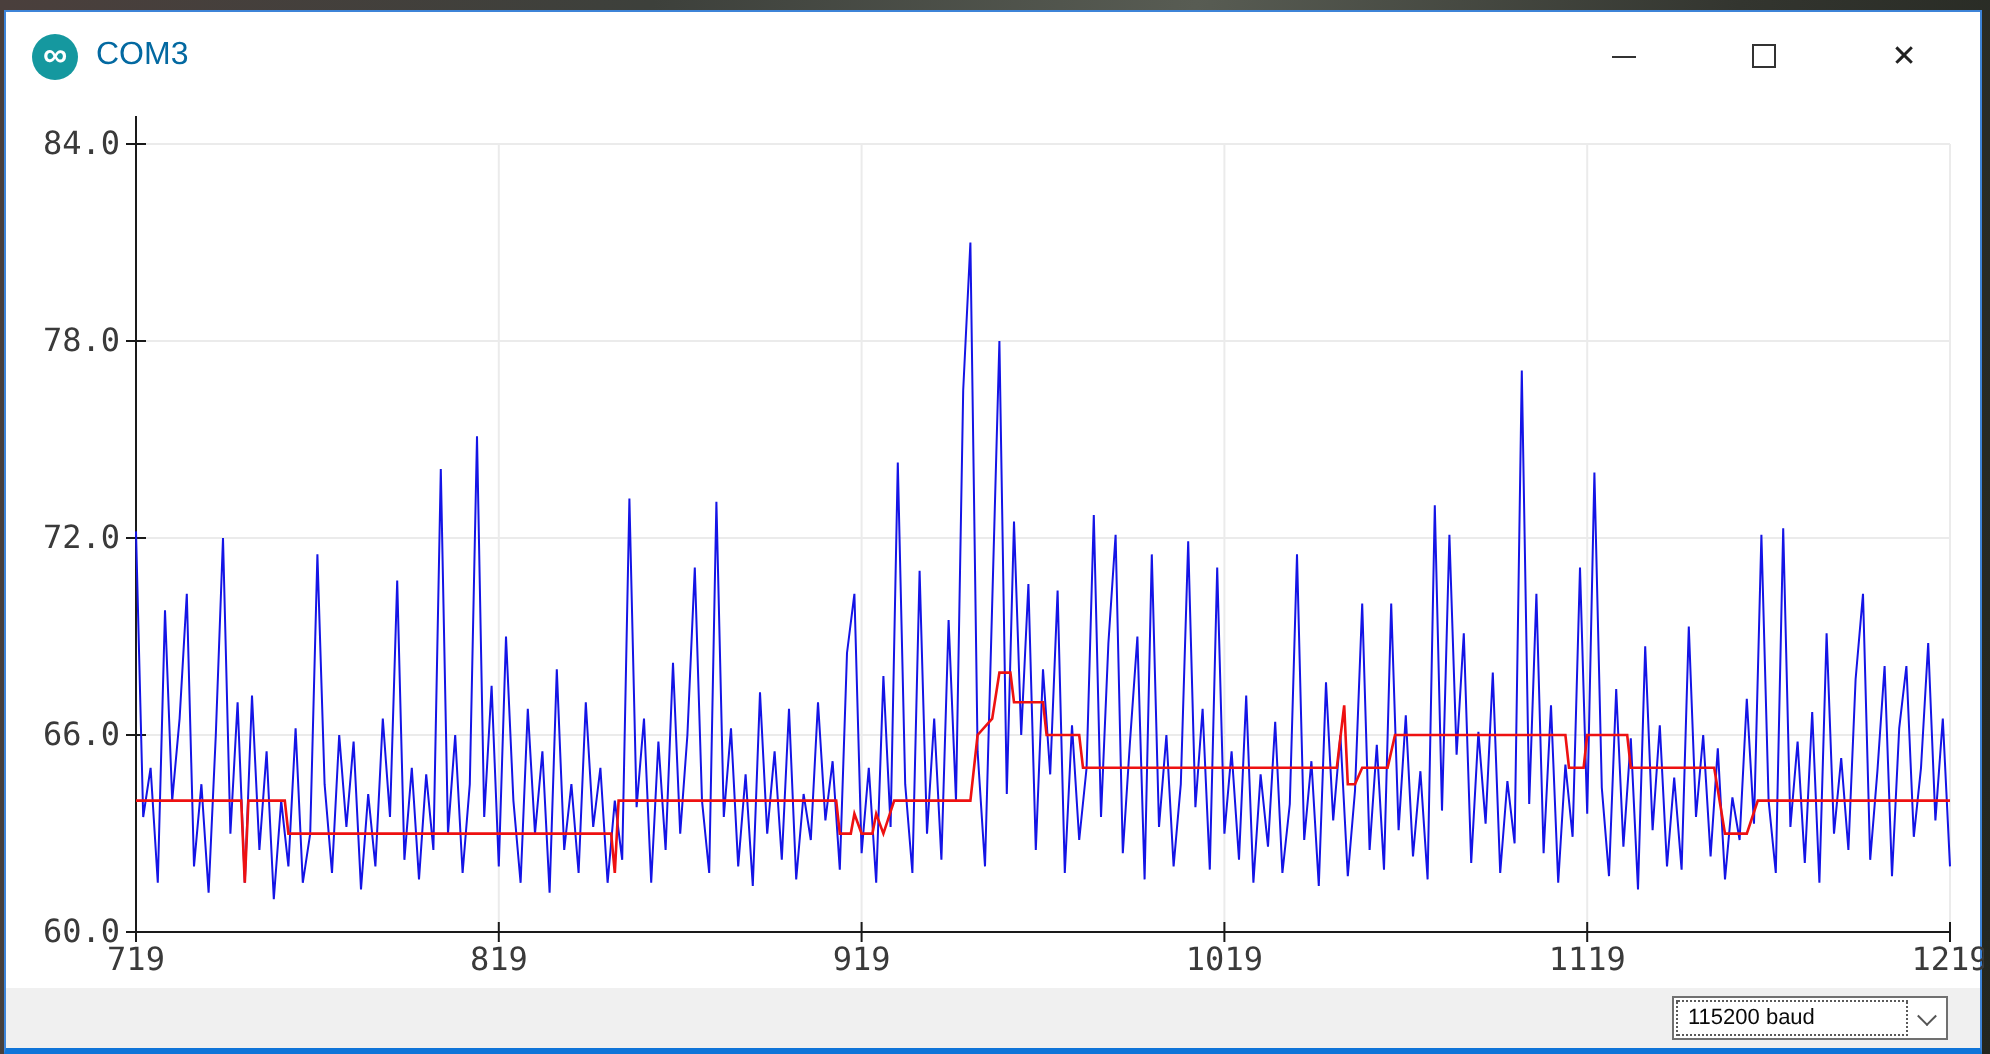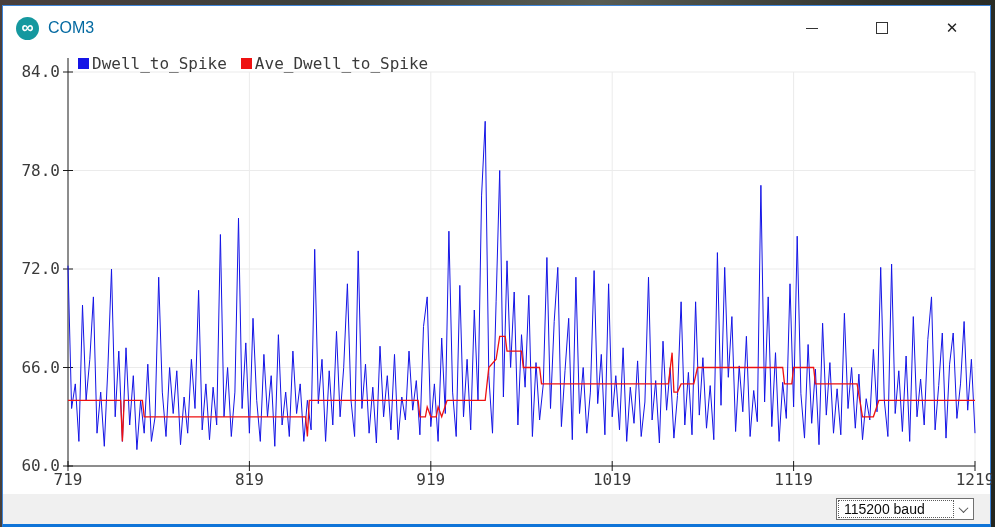--- a/index.html
+++ b/index.html
@@ -149,16 +149,6 @@
   </div>
 
   <div class="content">
-    <div class="legend">
-      <div class="legend-item">
-        <span class="swatch" style="background: rgb(20, 20, 230);"></span>
-        <span>Dwell_to_Spike</span>
-      </div>
-      <div class="legend-item">
-        <span class="swatch" style="background: rgb(238, 17, 17);"></span>
-        <span>Ave_Dwell_to_Spike</span>
-      </div>
-    </div>
     <svg id="chart" width="989" height="443" viewBox="0 0 989 443">
         <line x1="65" y1="317.5" x2="972" y2="317.5" stroke="#ebebeb" stroke-width="1"></line>
         <line x1="65" y1="219" x2="972" y2="219" stroke="#ebebeb" stroke-width="1"></line>

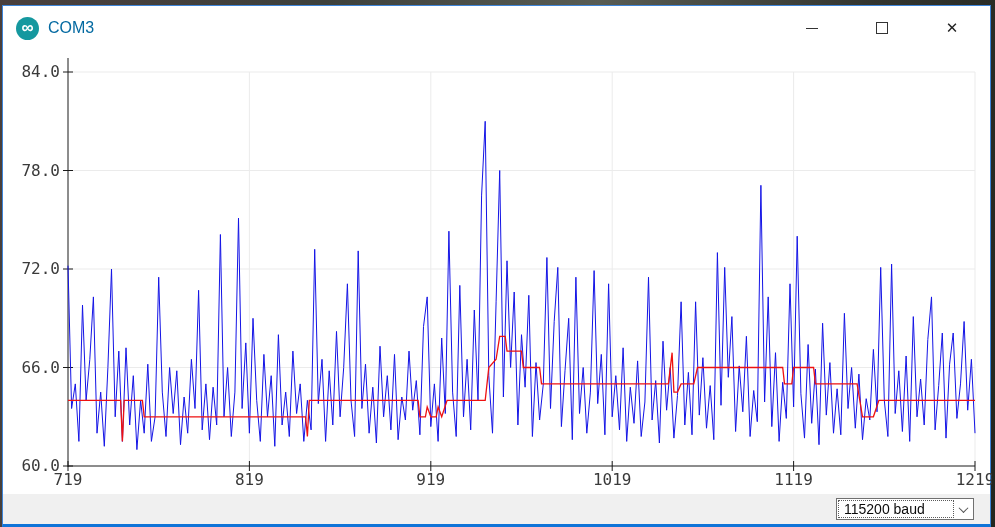--- a/index.html
+++ b/index.html
@@ -110,7 +110,7 @@
   .baud-text {
     flex: 1;
     padding-left: 7px;
-    font-size: 14px;
+    font-size: 11px;
     color: #0a0a0a;
   }
   .chev-box {

